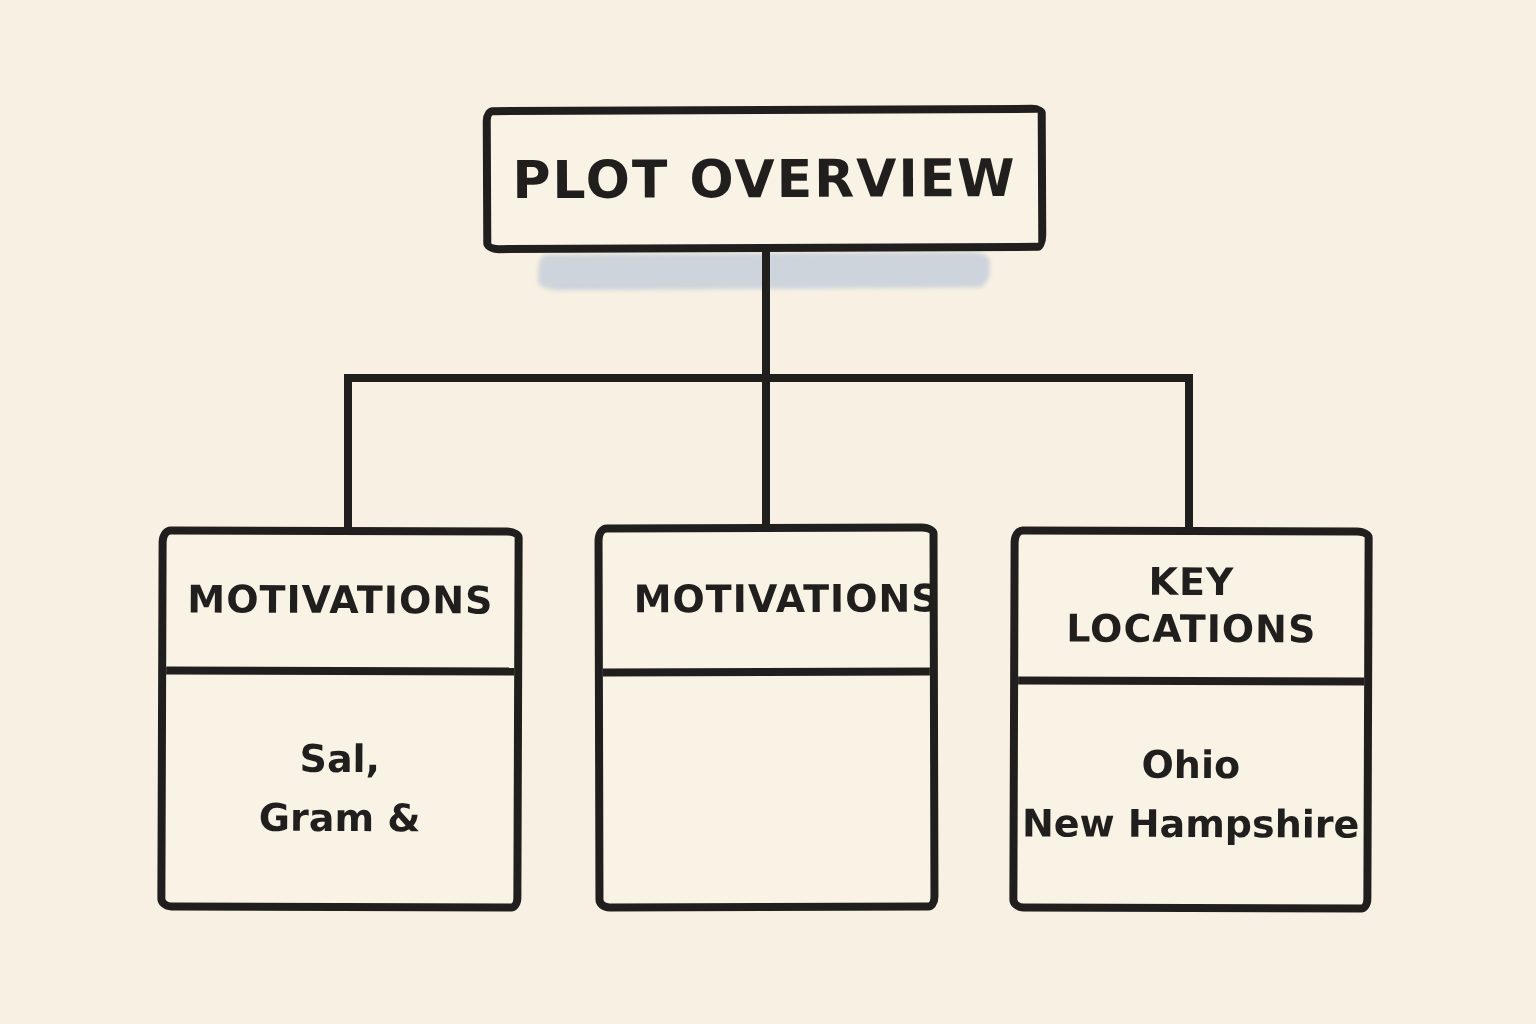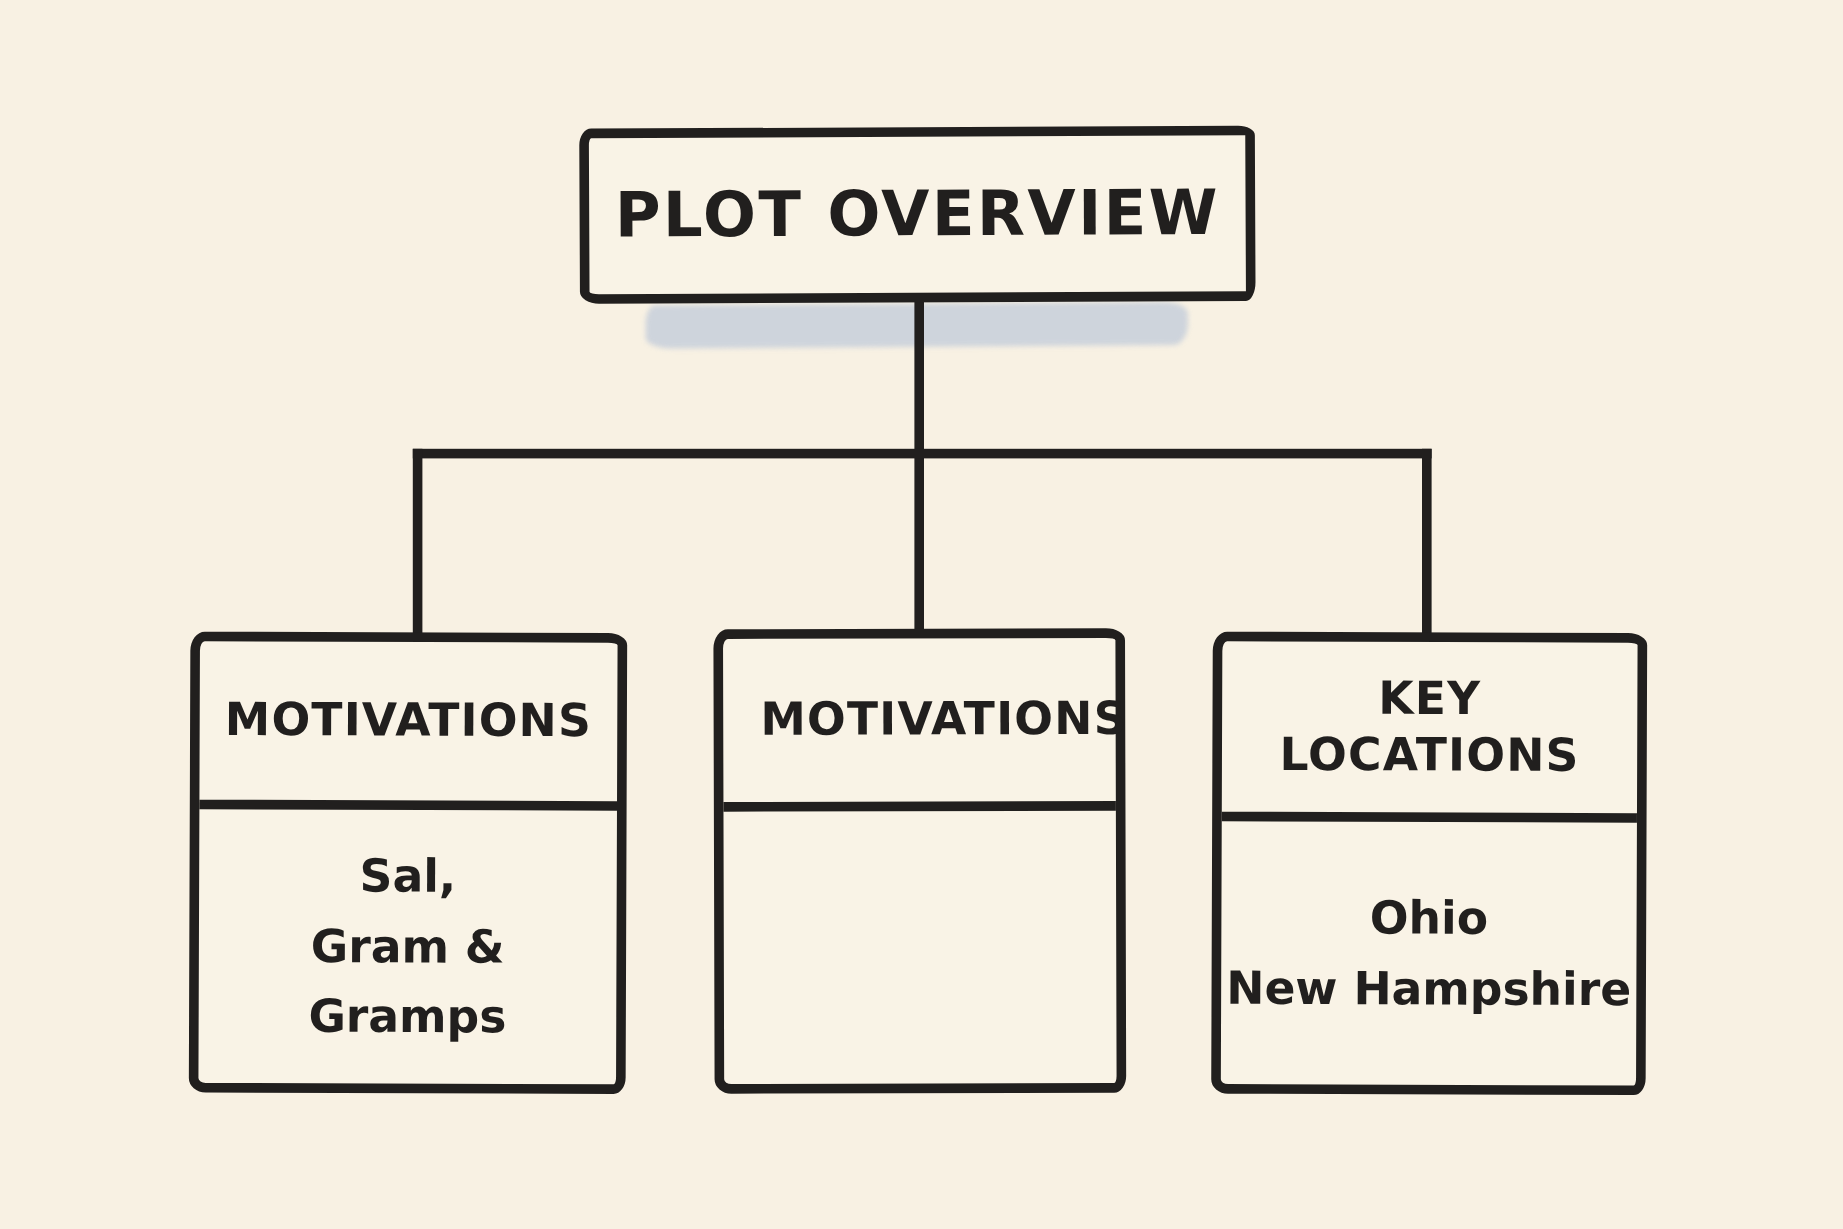--- a/index.html
+++ b/index.html
@@ -129,7 +129,6 @@
     <div class="node-body">
       <div class="body-line">Sal,</div>
       <div class="body-line">Gram &amp;</div>
-      <div class="body-line">Gramps</div>
     </div>
   </div>
 

